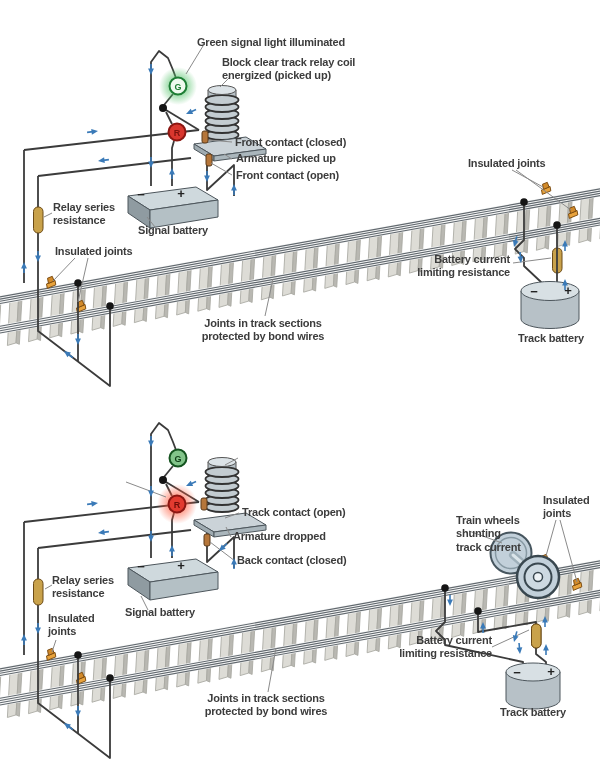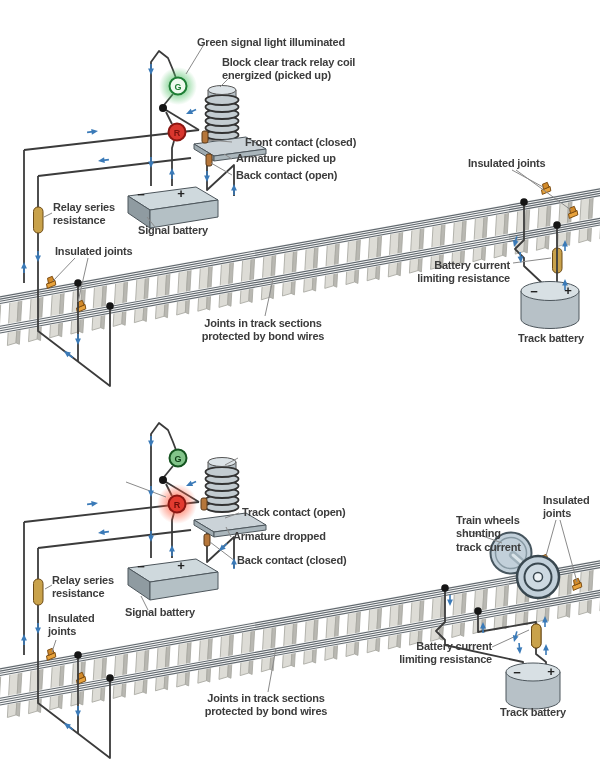--- a/index.html
+++ b/index.html
@@ -207,7 +207,7 @@
     <div class="lbl" style="left:197px;top:36px;width:170px;">Green signal light illuminated</div>
     <div class="lbl" style="left:222px;top:56px;width:175px;">Block clear track relay coil
 energized (picked up)</div>
-    <div class="lbl" style="left:245px;top:136px;">Front contact (closed)</div>
+    <div class="lbl" style="left:235px;top:136px;">Front contact (closed)</div>
     <div class="lbl" style="left:236px;top:152px;">Armature picked up</div>
     <div class="lbl" style="left:236px;top:169px;">Back contact (open)</div>
     <div class="lbl" style="left:53px;top:201px;">Relay series

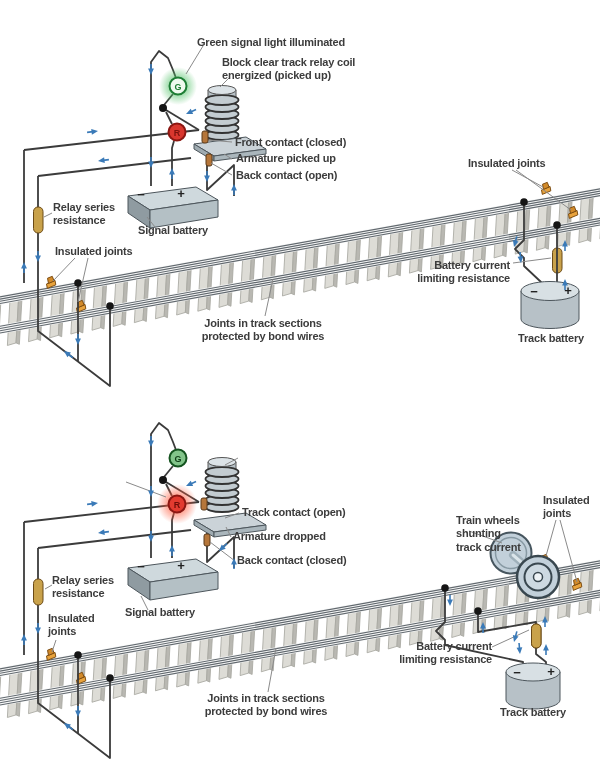--- a/index.html
+++ b/index.html
@@ -209,7 +209,7 @@
 energized (picked up)</div>
     <div class="lbl" style="left:235px;top:136px;">Front contact (closed)</div>
     <div class="lbl" style="left:236px;top:152px;">Armature picked up</div>
-    <div class="lbl" style="left:236px;top:169px;">Back contact (open)</div>
+    <div class="lbl" style="left:236px;top:169px;">Front contact (open)</div>
     <div class="lbl" style="left:53px;top:201px;">Relay series
 resistance</div>
     <div class="lbl" style="left:138px;top:224px;">Signal battery</div>

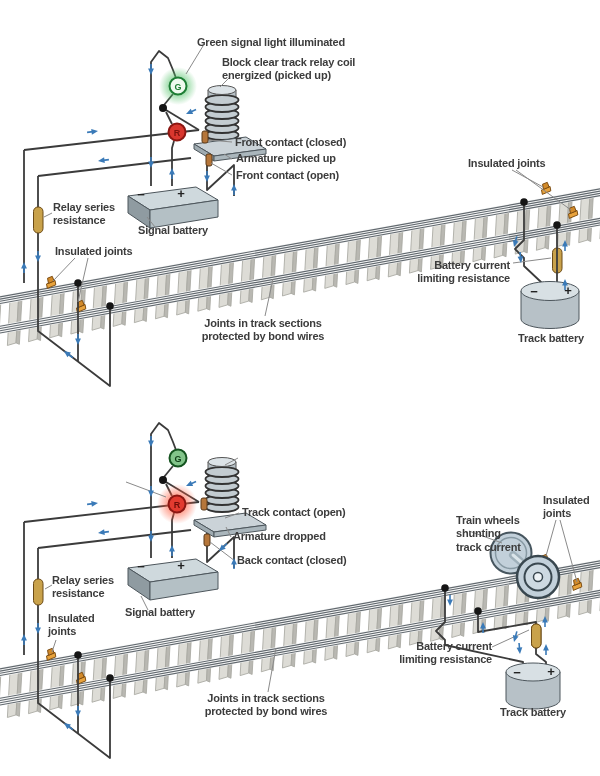--- a/index.html
+++ b/index.html
@@ -11,7 +11,7 @@
   .panel svg{position:absolute;left:0;top:0;}
   .lbl{position:absolute;font-size:11px;font-weight:bold;color:#3c3c3c;
        line-height:1.22;letter-spacing:-0.2px;white-space:pre-line;}
-  .r{text-align:right;margin-top:6px;}
+  .r{text-align:right;}
   .c{text-align:center;}
 </style>
 </head>

